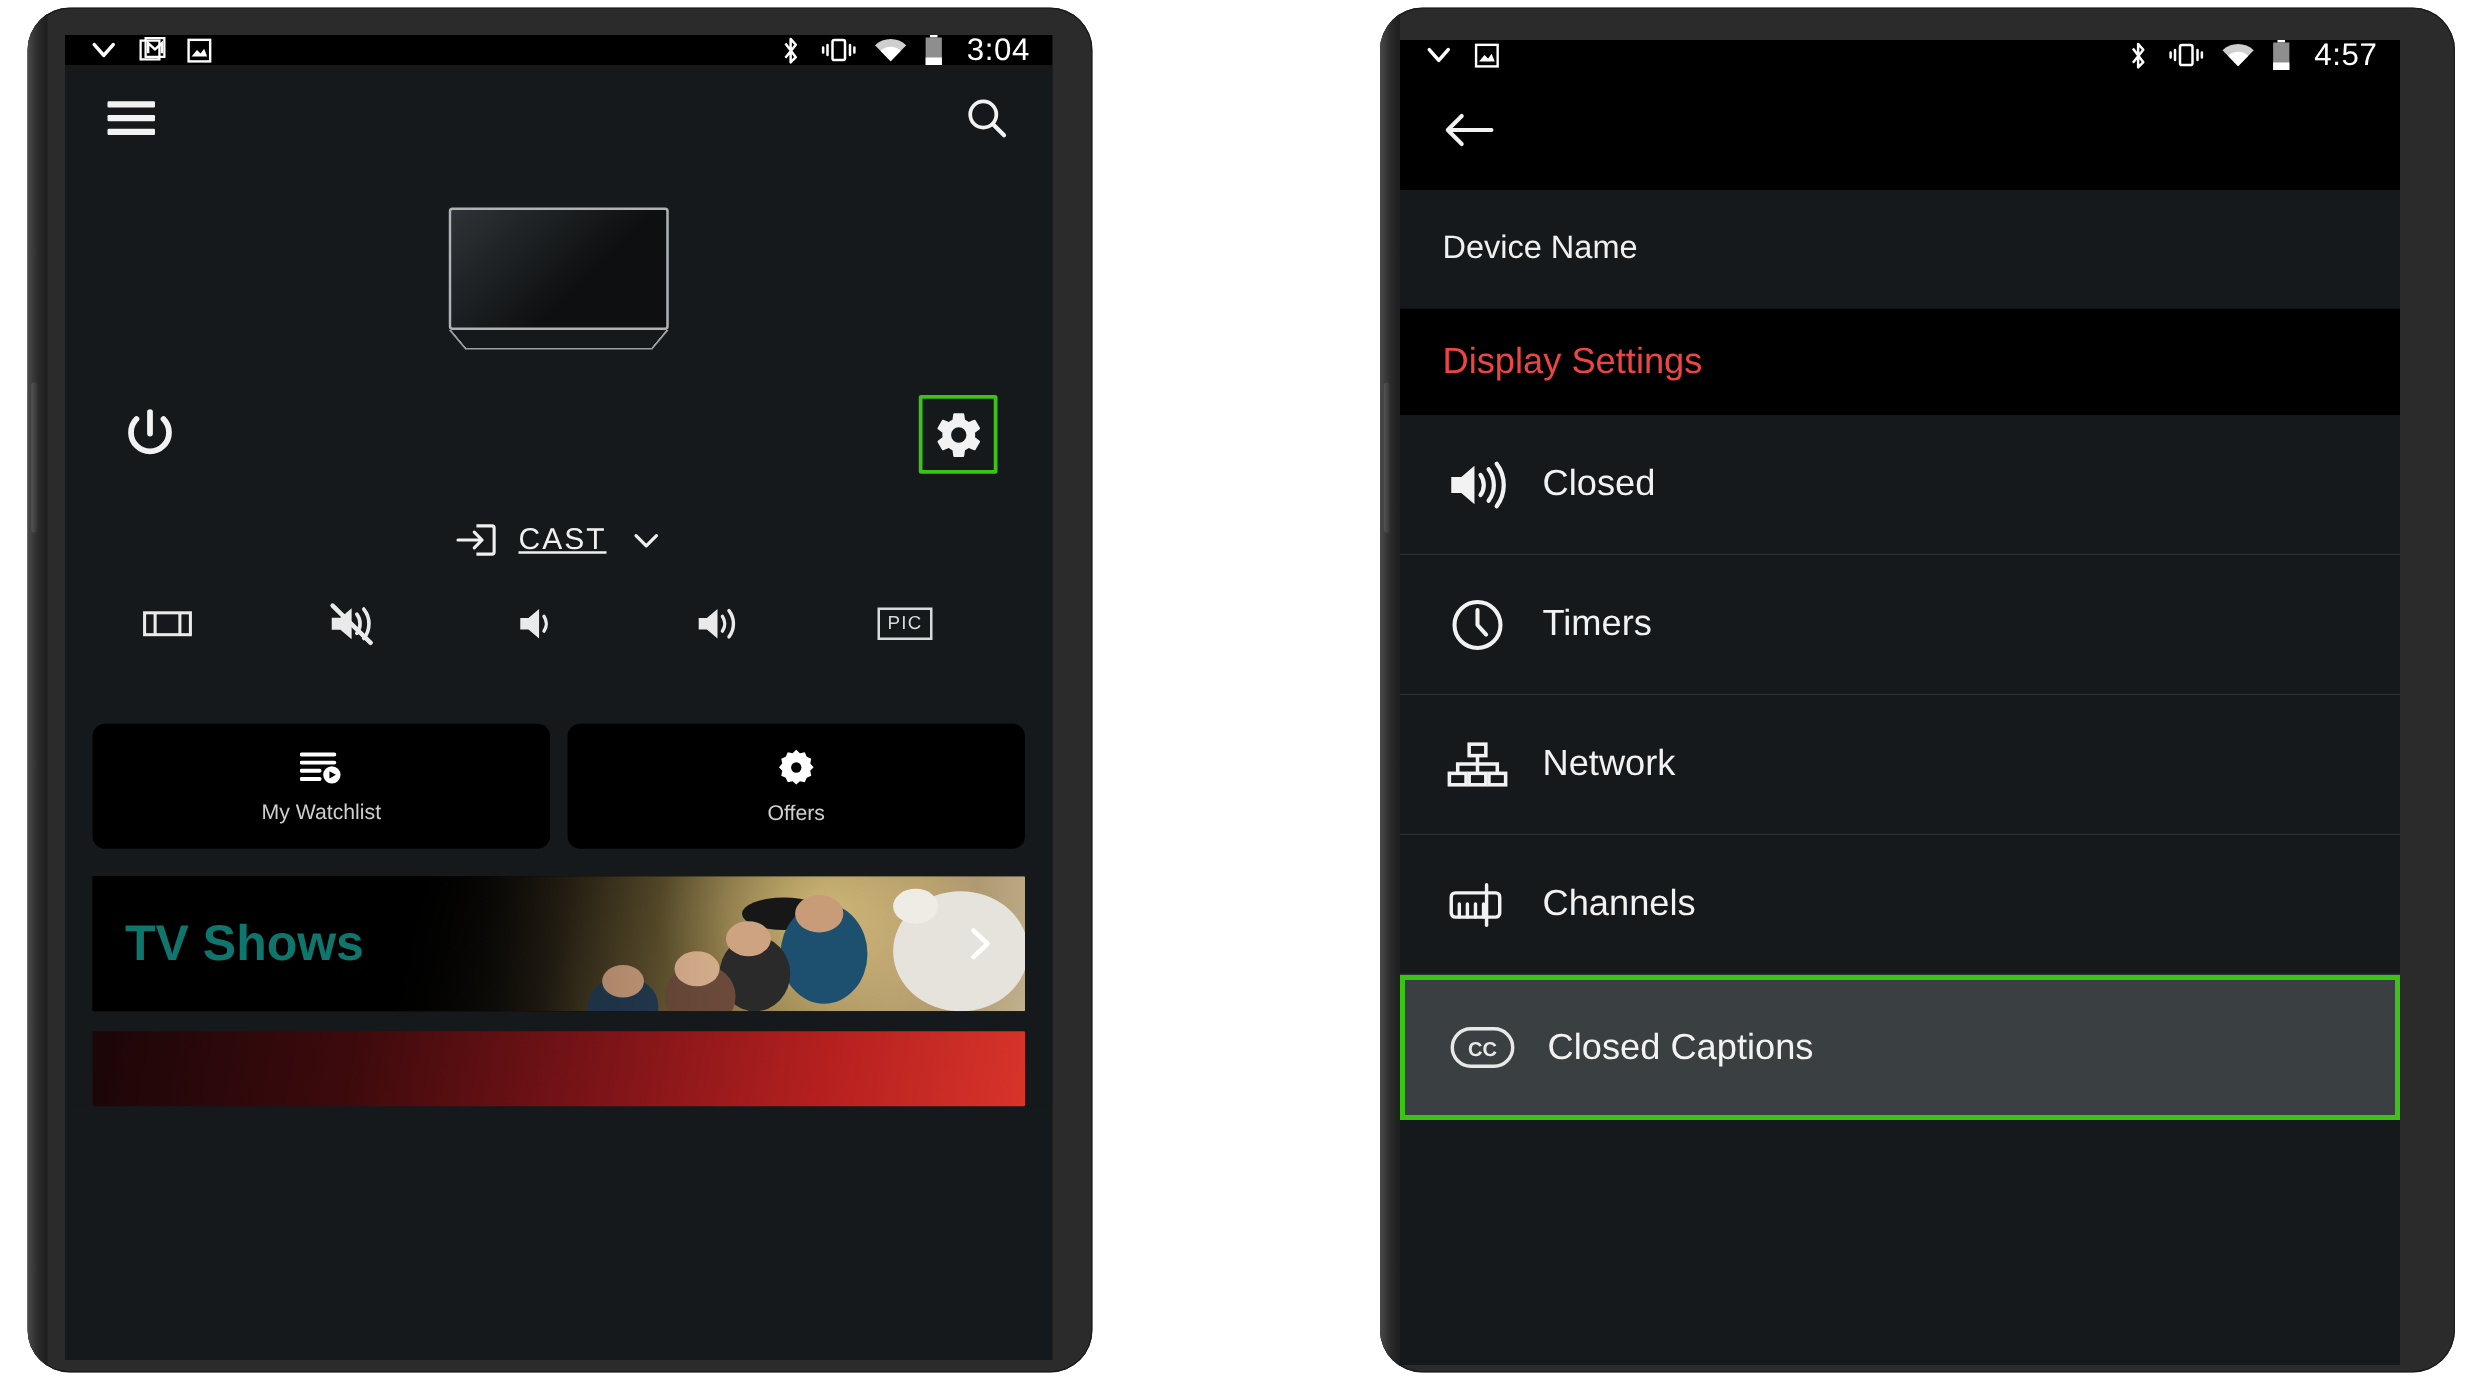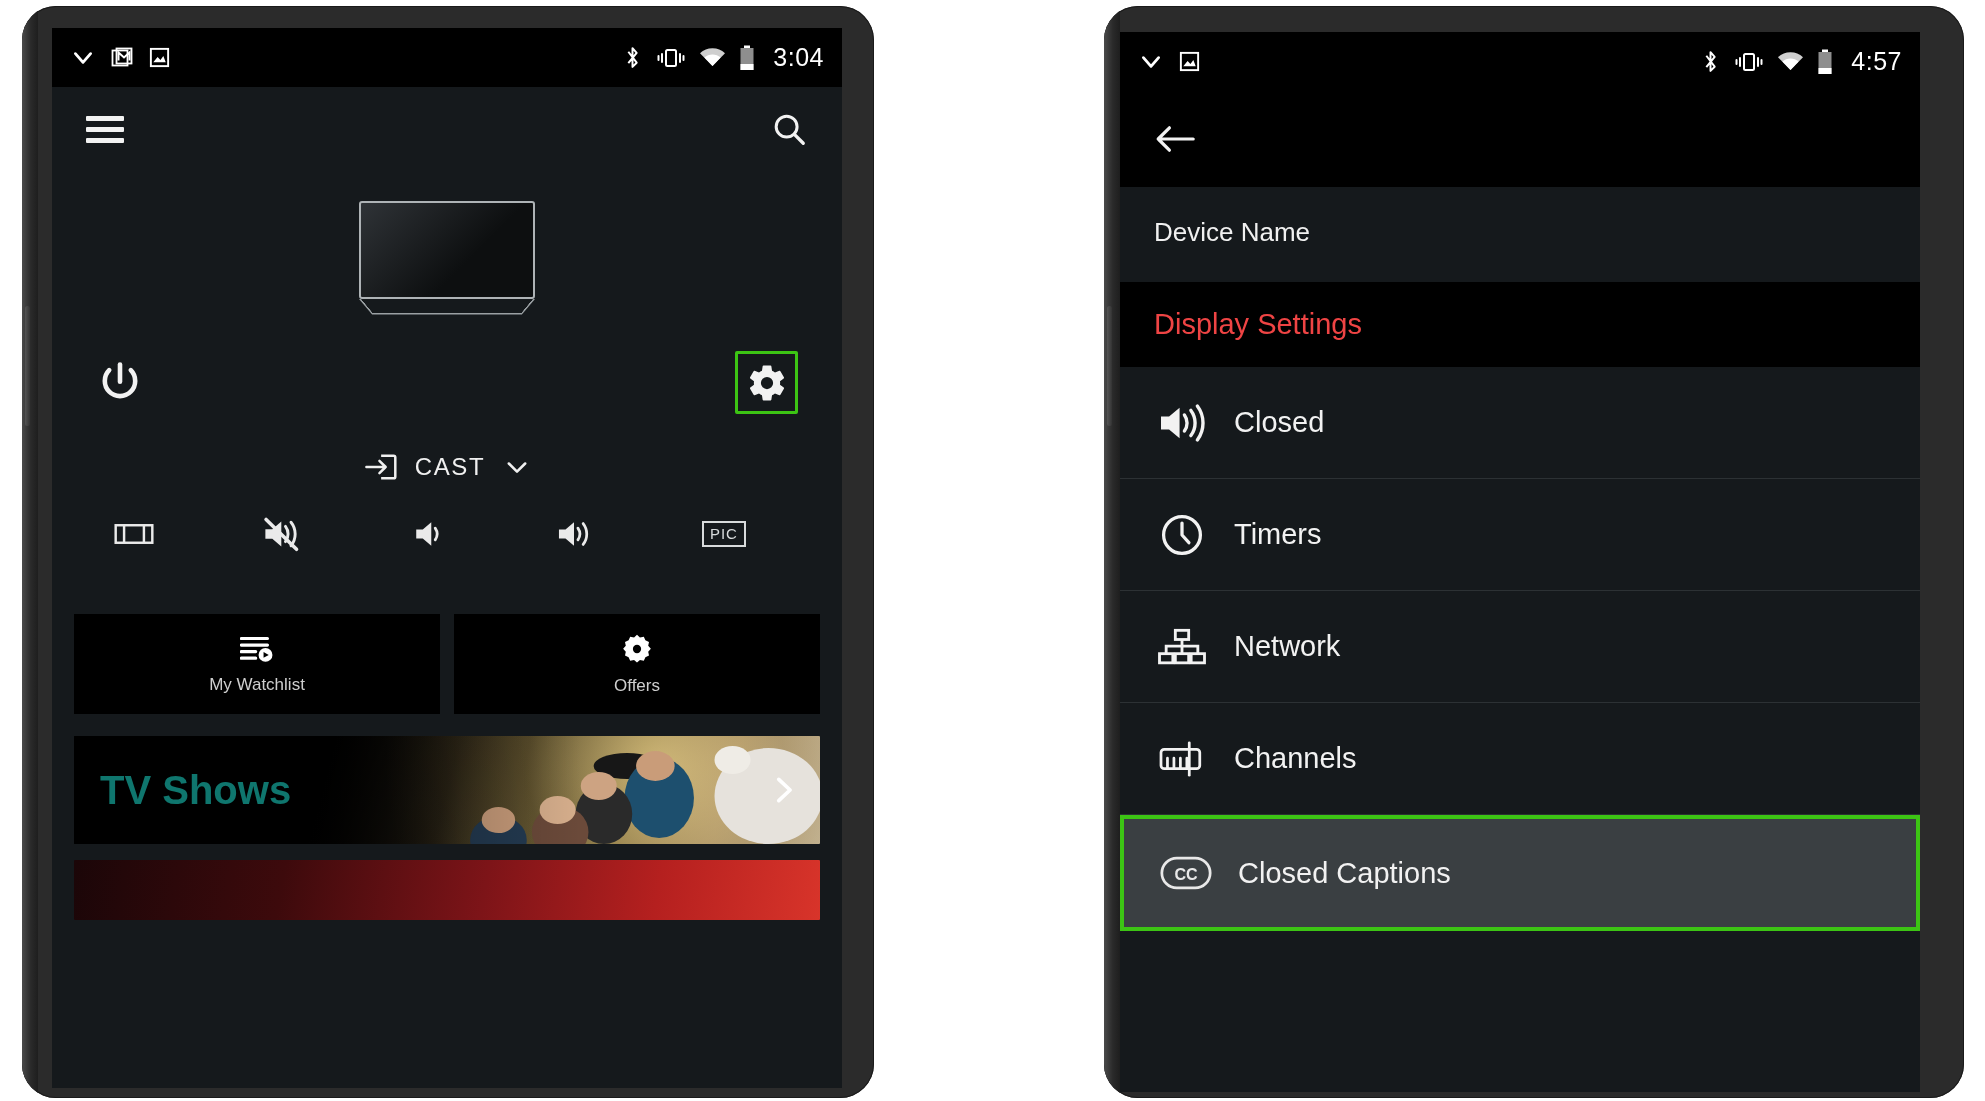--- a/index.html
+++ b/index.html
@@ -41,7 +41,7 @@
 
   
   .statusbar {
-    height: 59px; background:#000;
+    height: 24px; background:#000;
     display:flex; align-items:center; justify-content:space-between;
     padding: 0 18px;
     color:#fff;

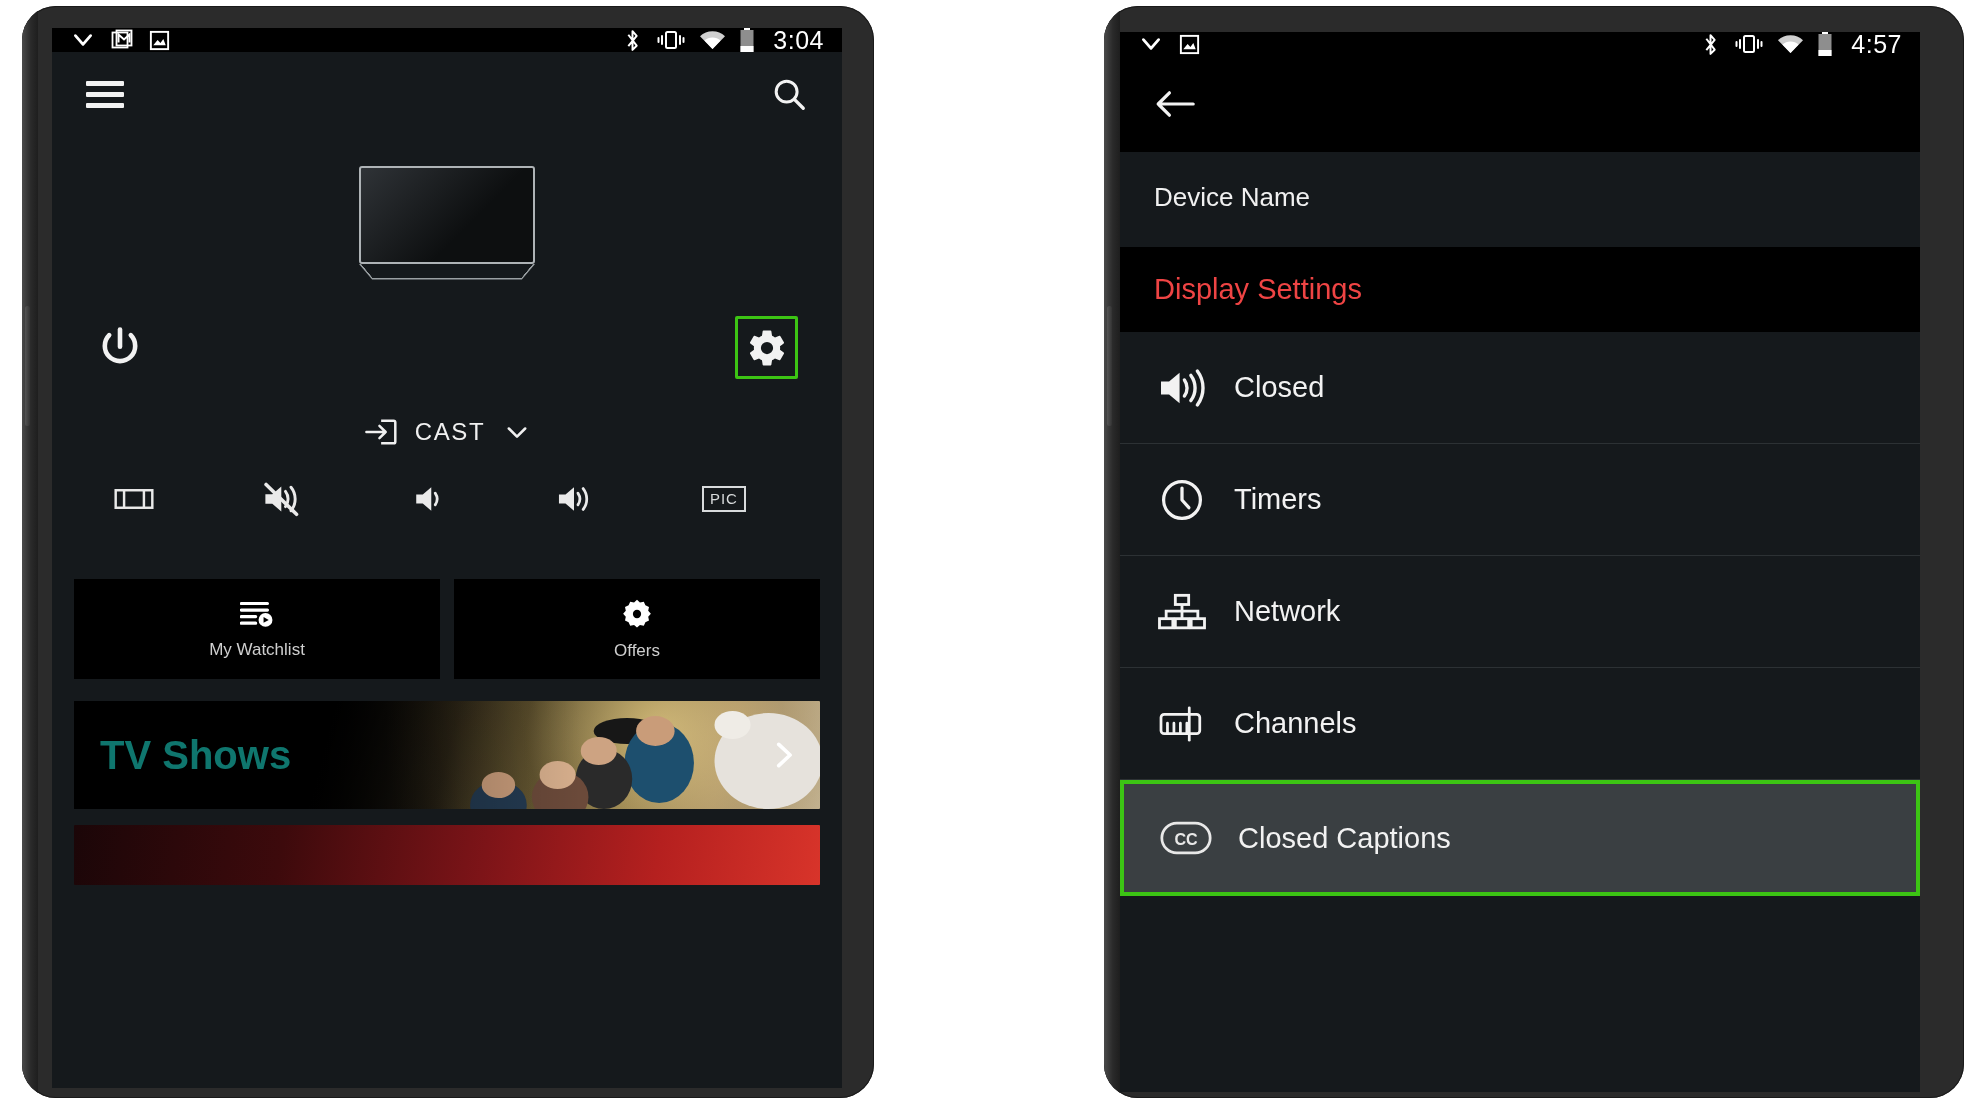--- a/index.html
+++ b/index.html
@@ -99,6 +99,7 @@
     display:flex; align-items:center; justify-content:center;
     gap: 18px; margin-top: 38px;
     color:#f0f0f0;
+    text-decoration:underline;
   }
   .cast-label { font-size: 24px; letter-spacing: 1.6px; }
 

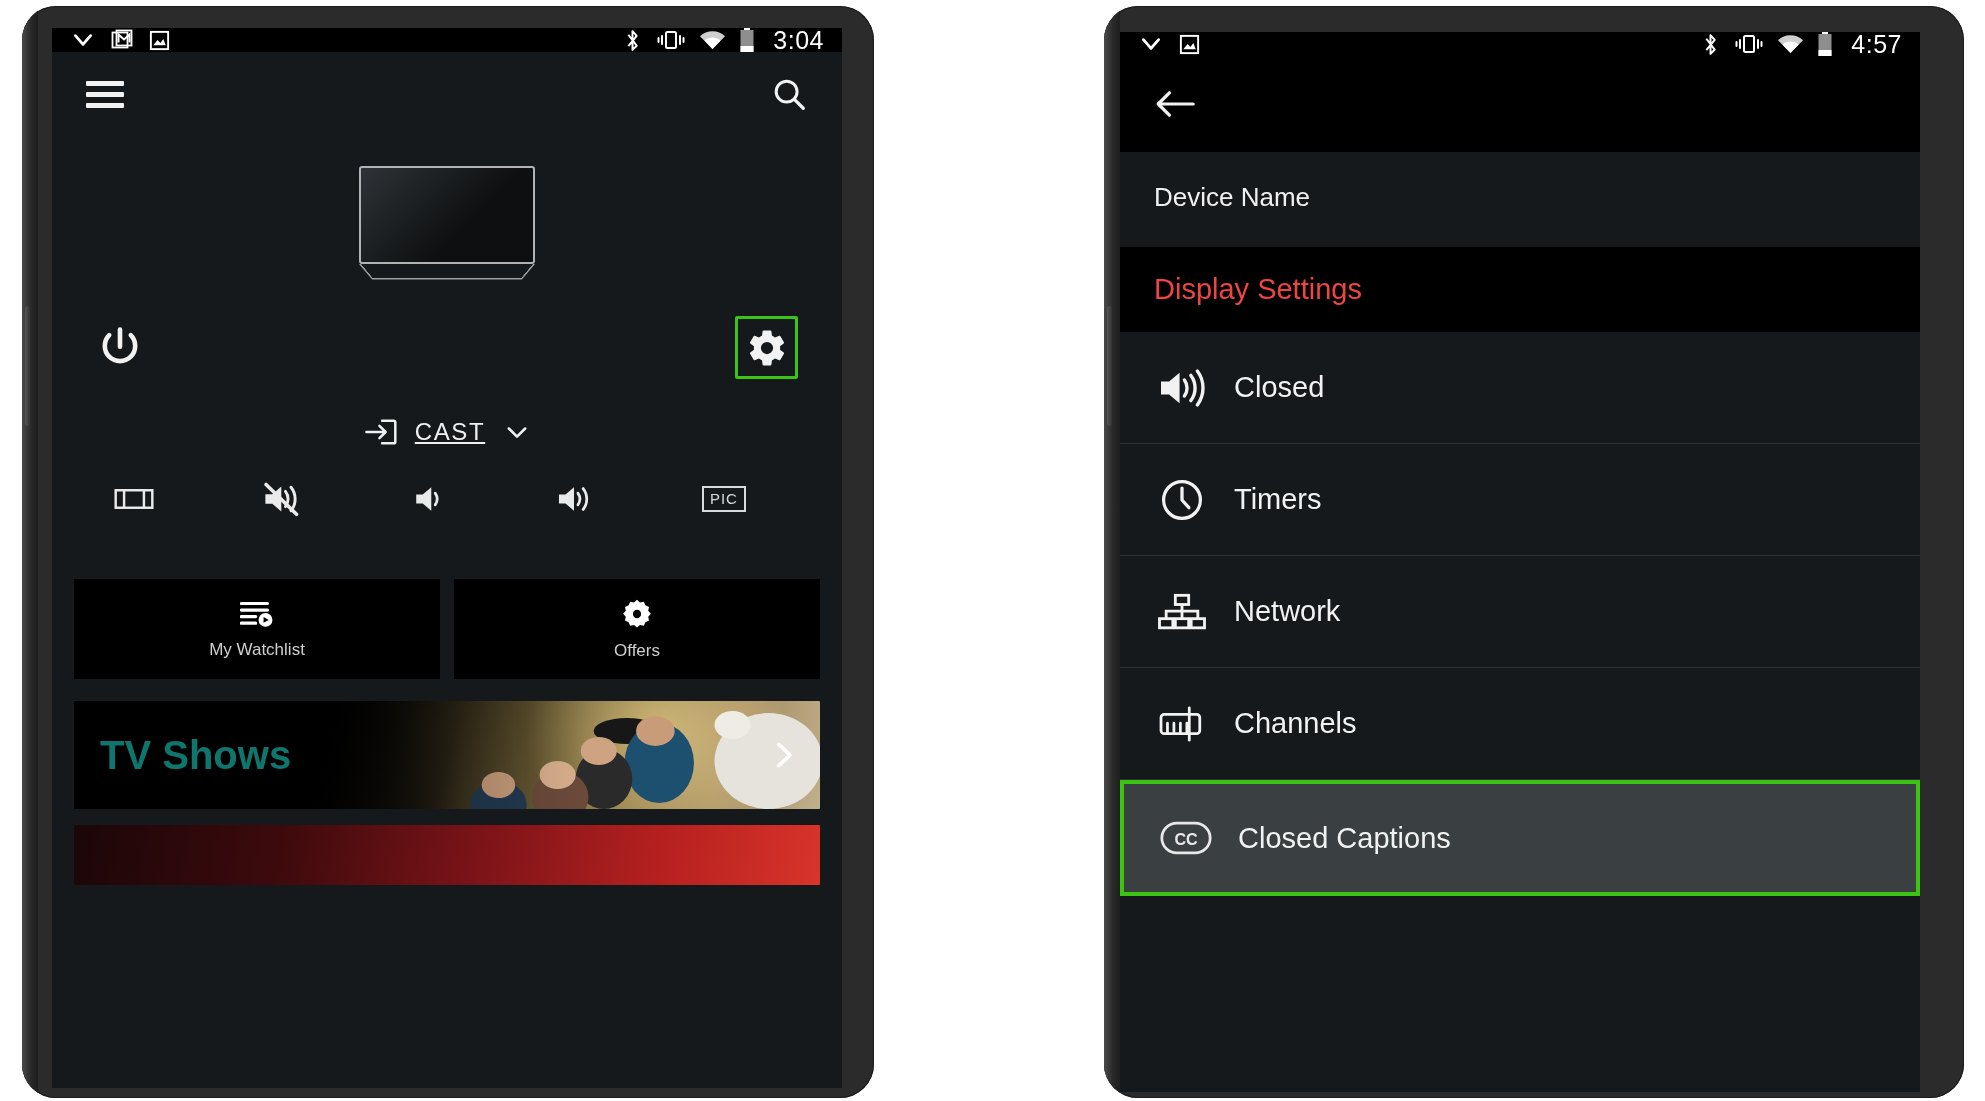--- a/index.html
+++ b/index.html
@@ -119,7 +119,7 @@
   .card {
     flex:1; height: 100px; background:#000;
     display:flex; flex-direction:column; align-items:center; justify-content:center;
-    gap: 11px; border-radius:0;
+    gap: 11px; border-radius:10px;
   }
   .card-label { color:#cfcfcf; font-size: 17px; }
 

